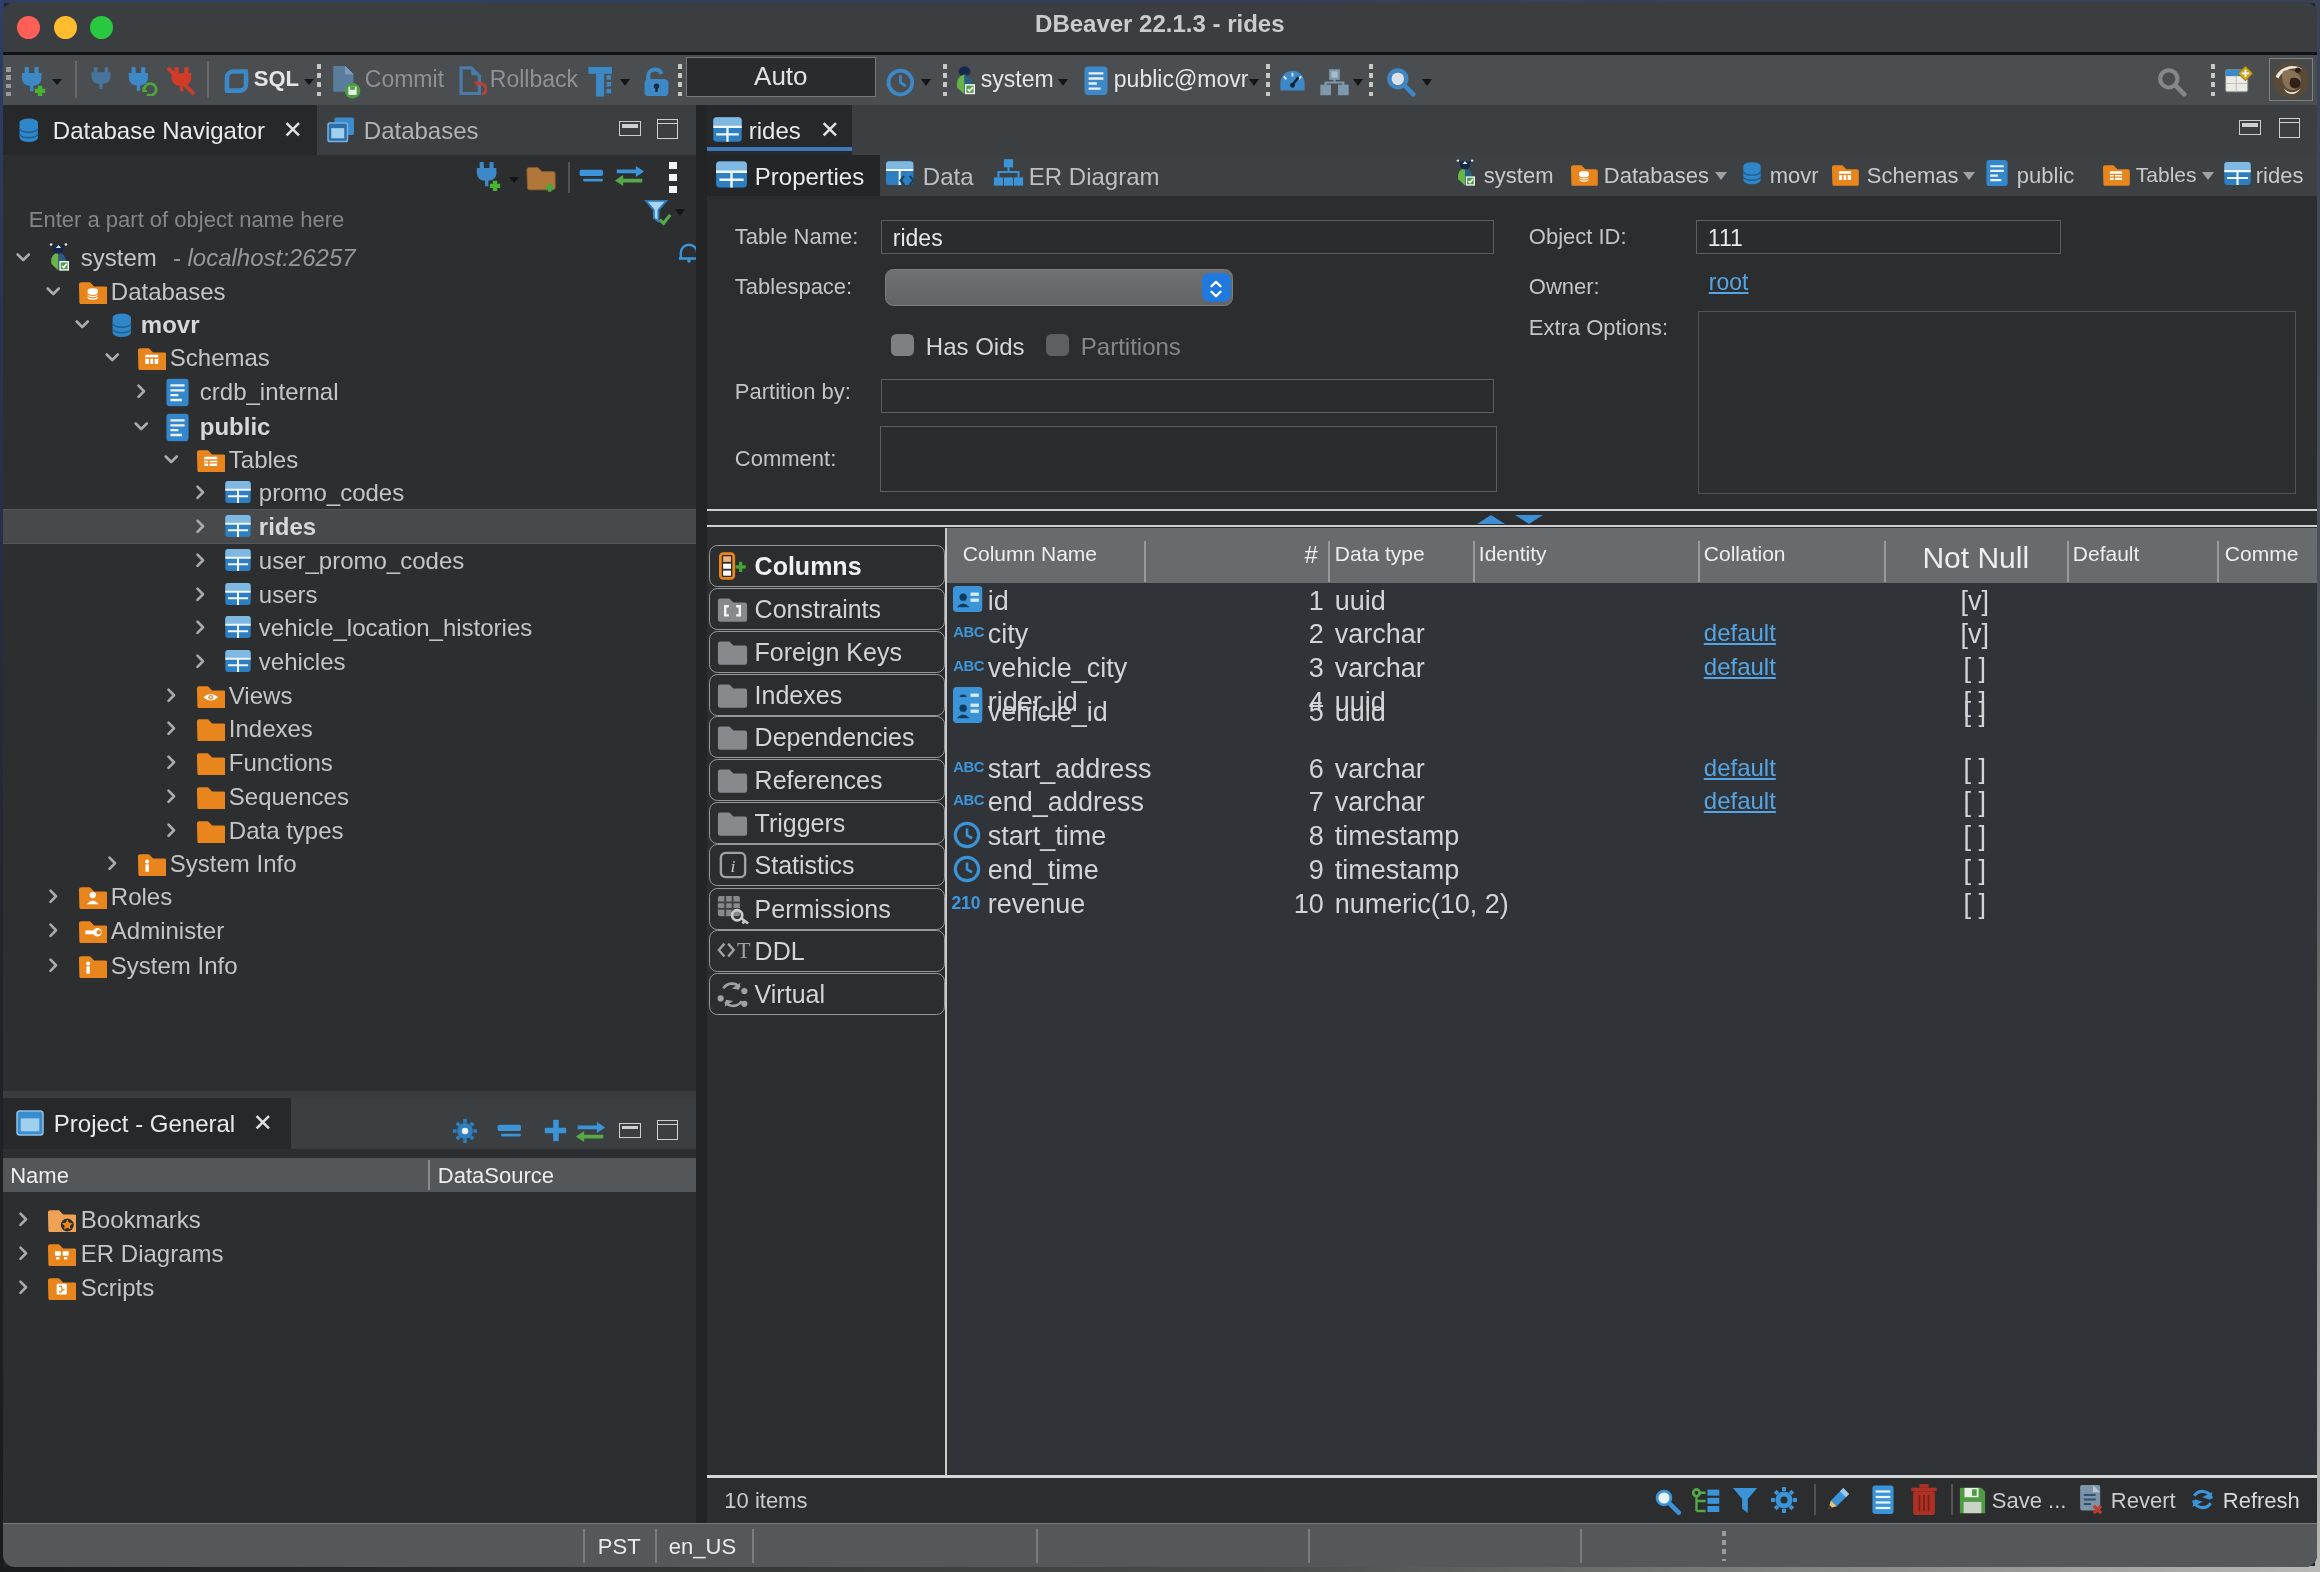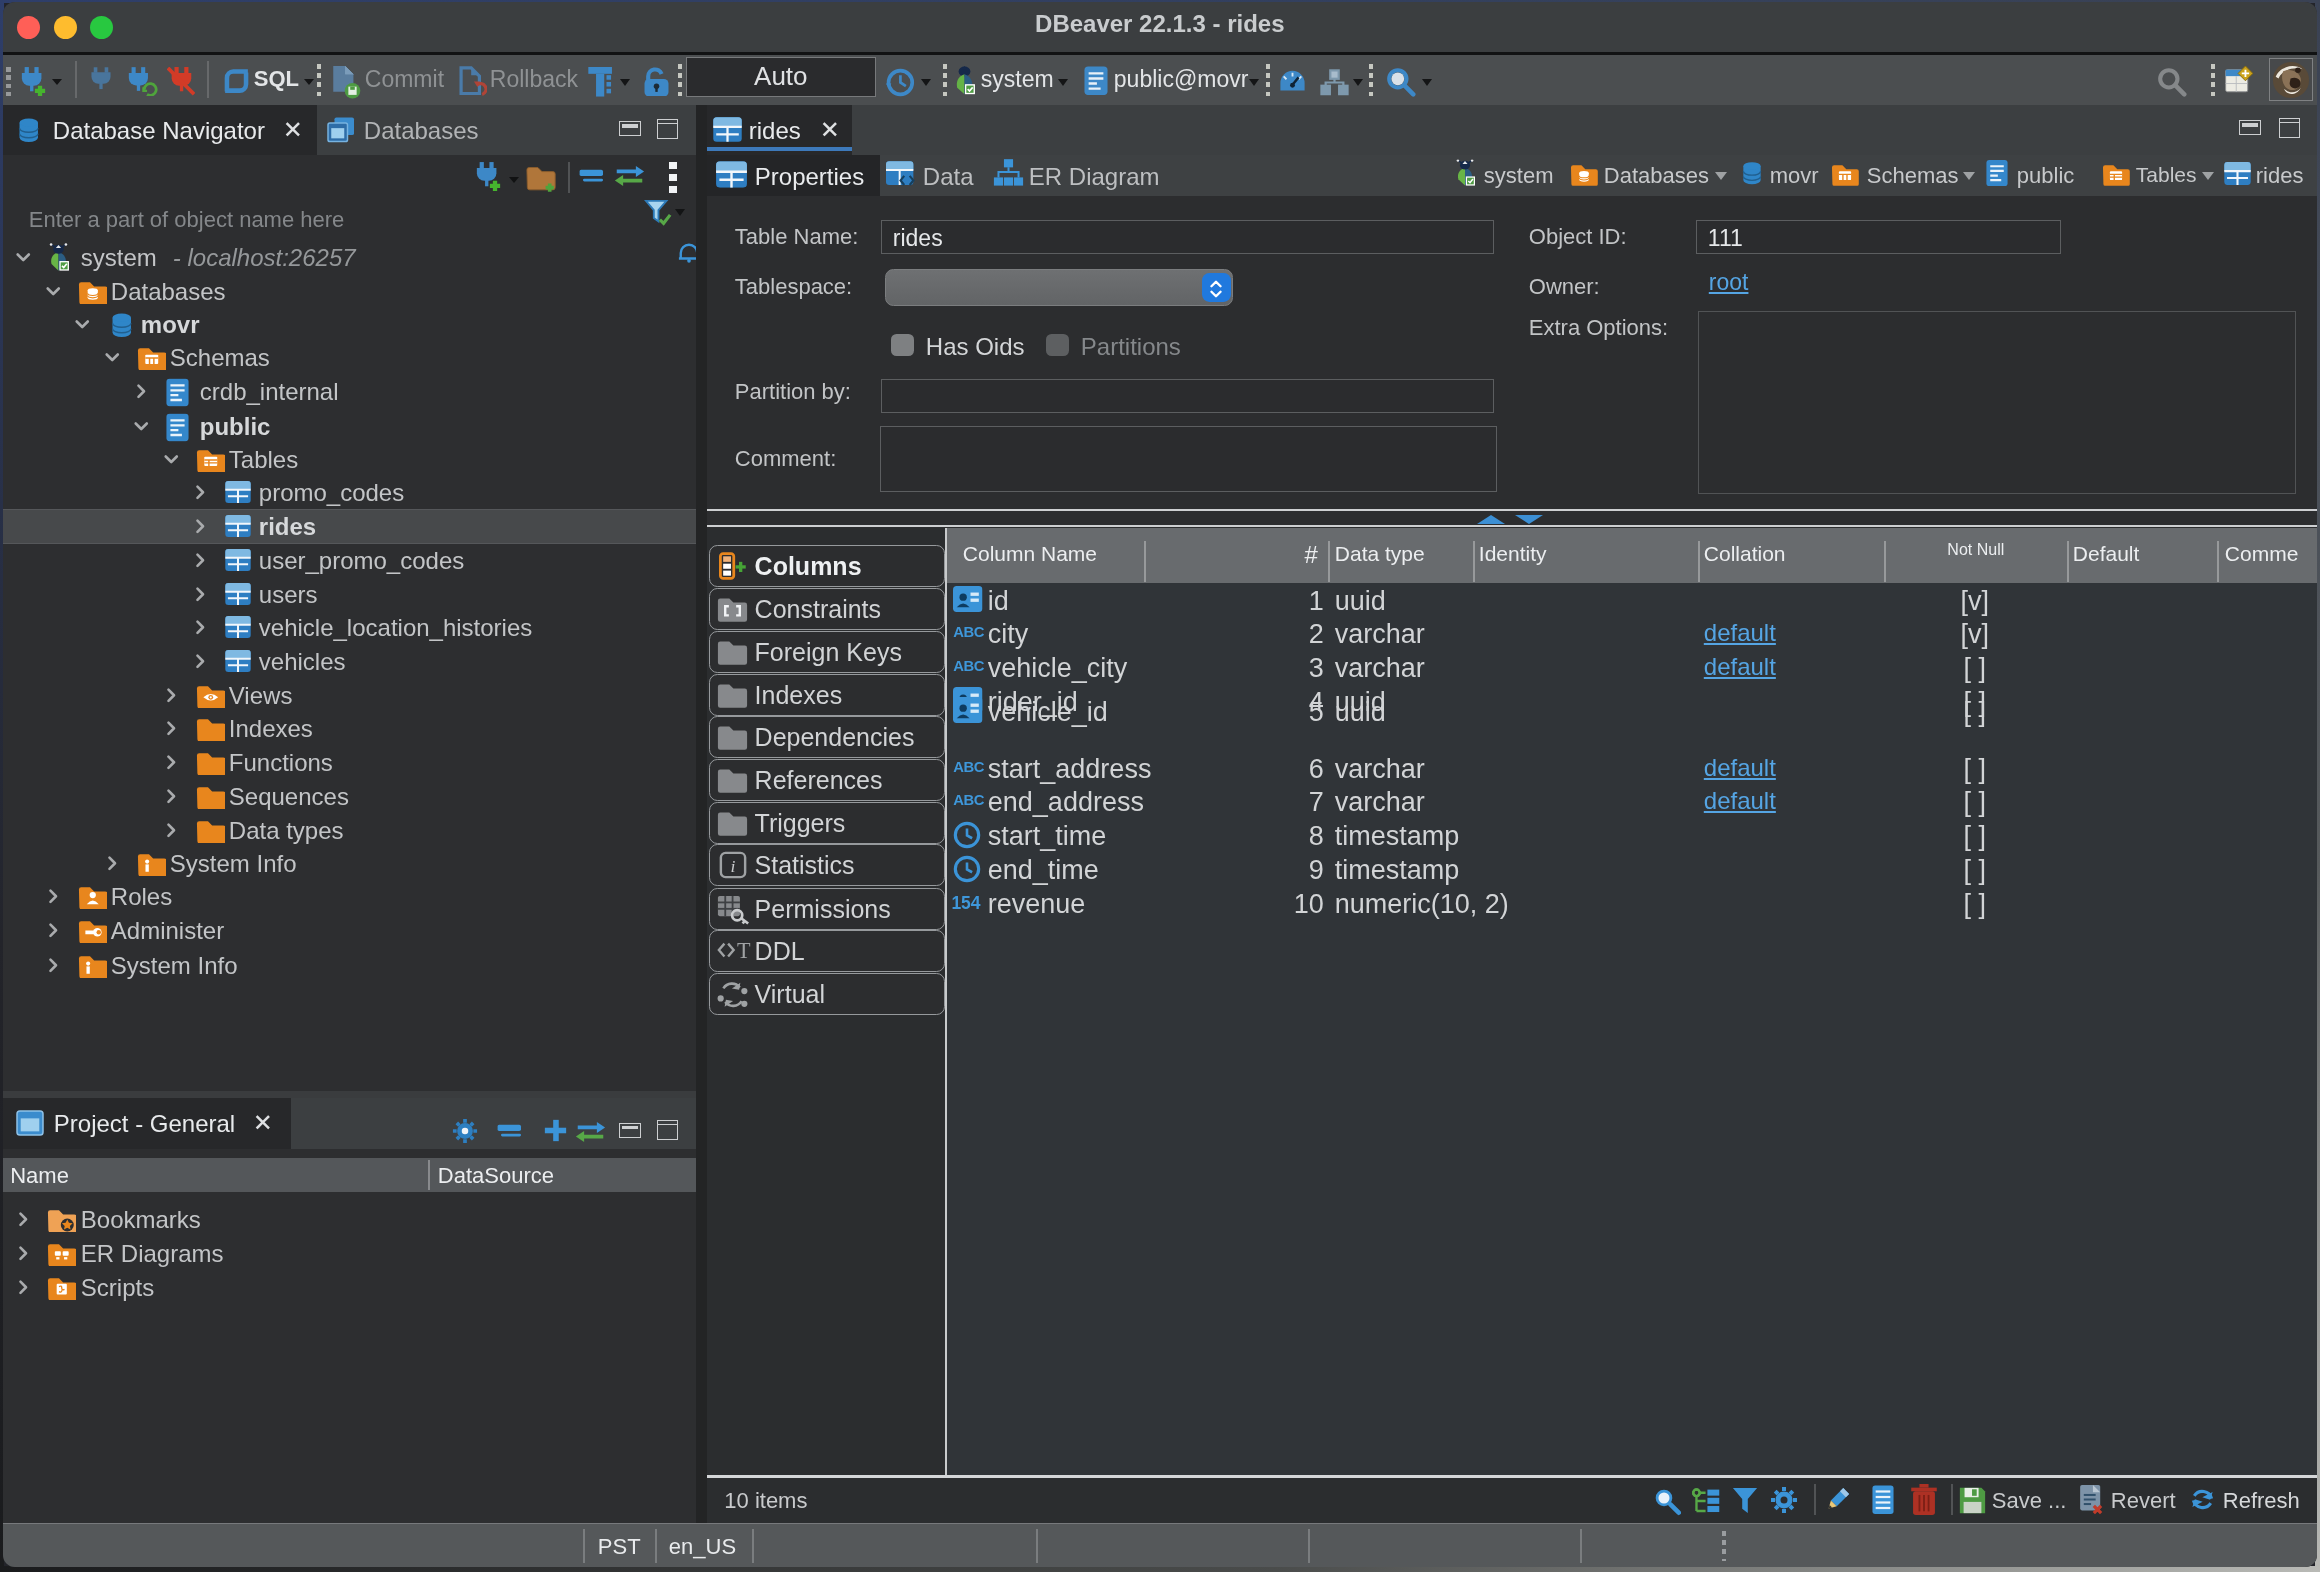--- a/index.html
+++ b/index.html
@@ -856,7 +856,7 @@
     <div class="a" style="left:628px;top:437px;font-size:21px;color:#eceef0">Data type</div>
     <div class="a" style="left:772px;top:437px;font-size:21px;color:#eceef0">Identity</div>
     <div class="a" style="left:997px;top:437px;font-size:21px;color:#eceef0">Collation</div>
-    <div class="a" style="left:1177px;top:436px;width:184px;text-align:center;font-size:16px;color:#eceef0">Not Null</div>
+    <div class="a" style="left:1177px;top:436px;width:184px;text-align:center;font-size:30px;color:#eceef0">Not Null</div>
     <div class="a" style="left:1366px;top:437px;font-size:21px;color:#eceef0">Default</div>
     <div class="a" style="left:1518px;top:437px;font-size:21px;color:#eceef0">Comme</div>
     <div class="a" style="left:437px;top:436px;width:1.8px;height:41px;background:#97999b"></div>

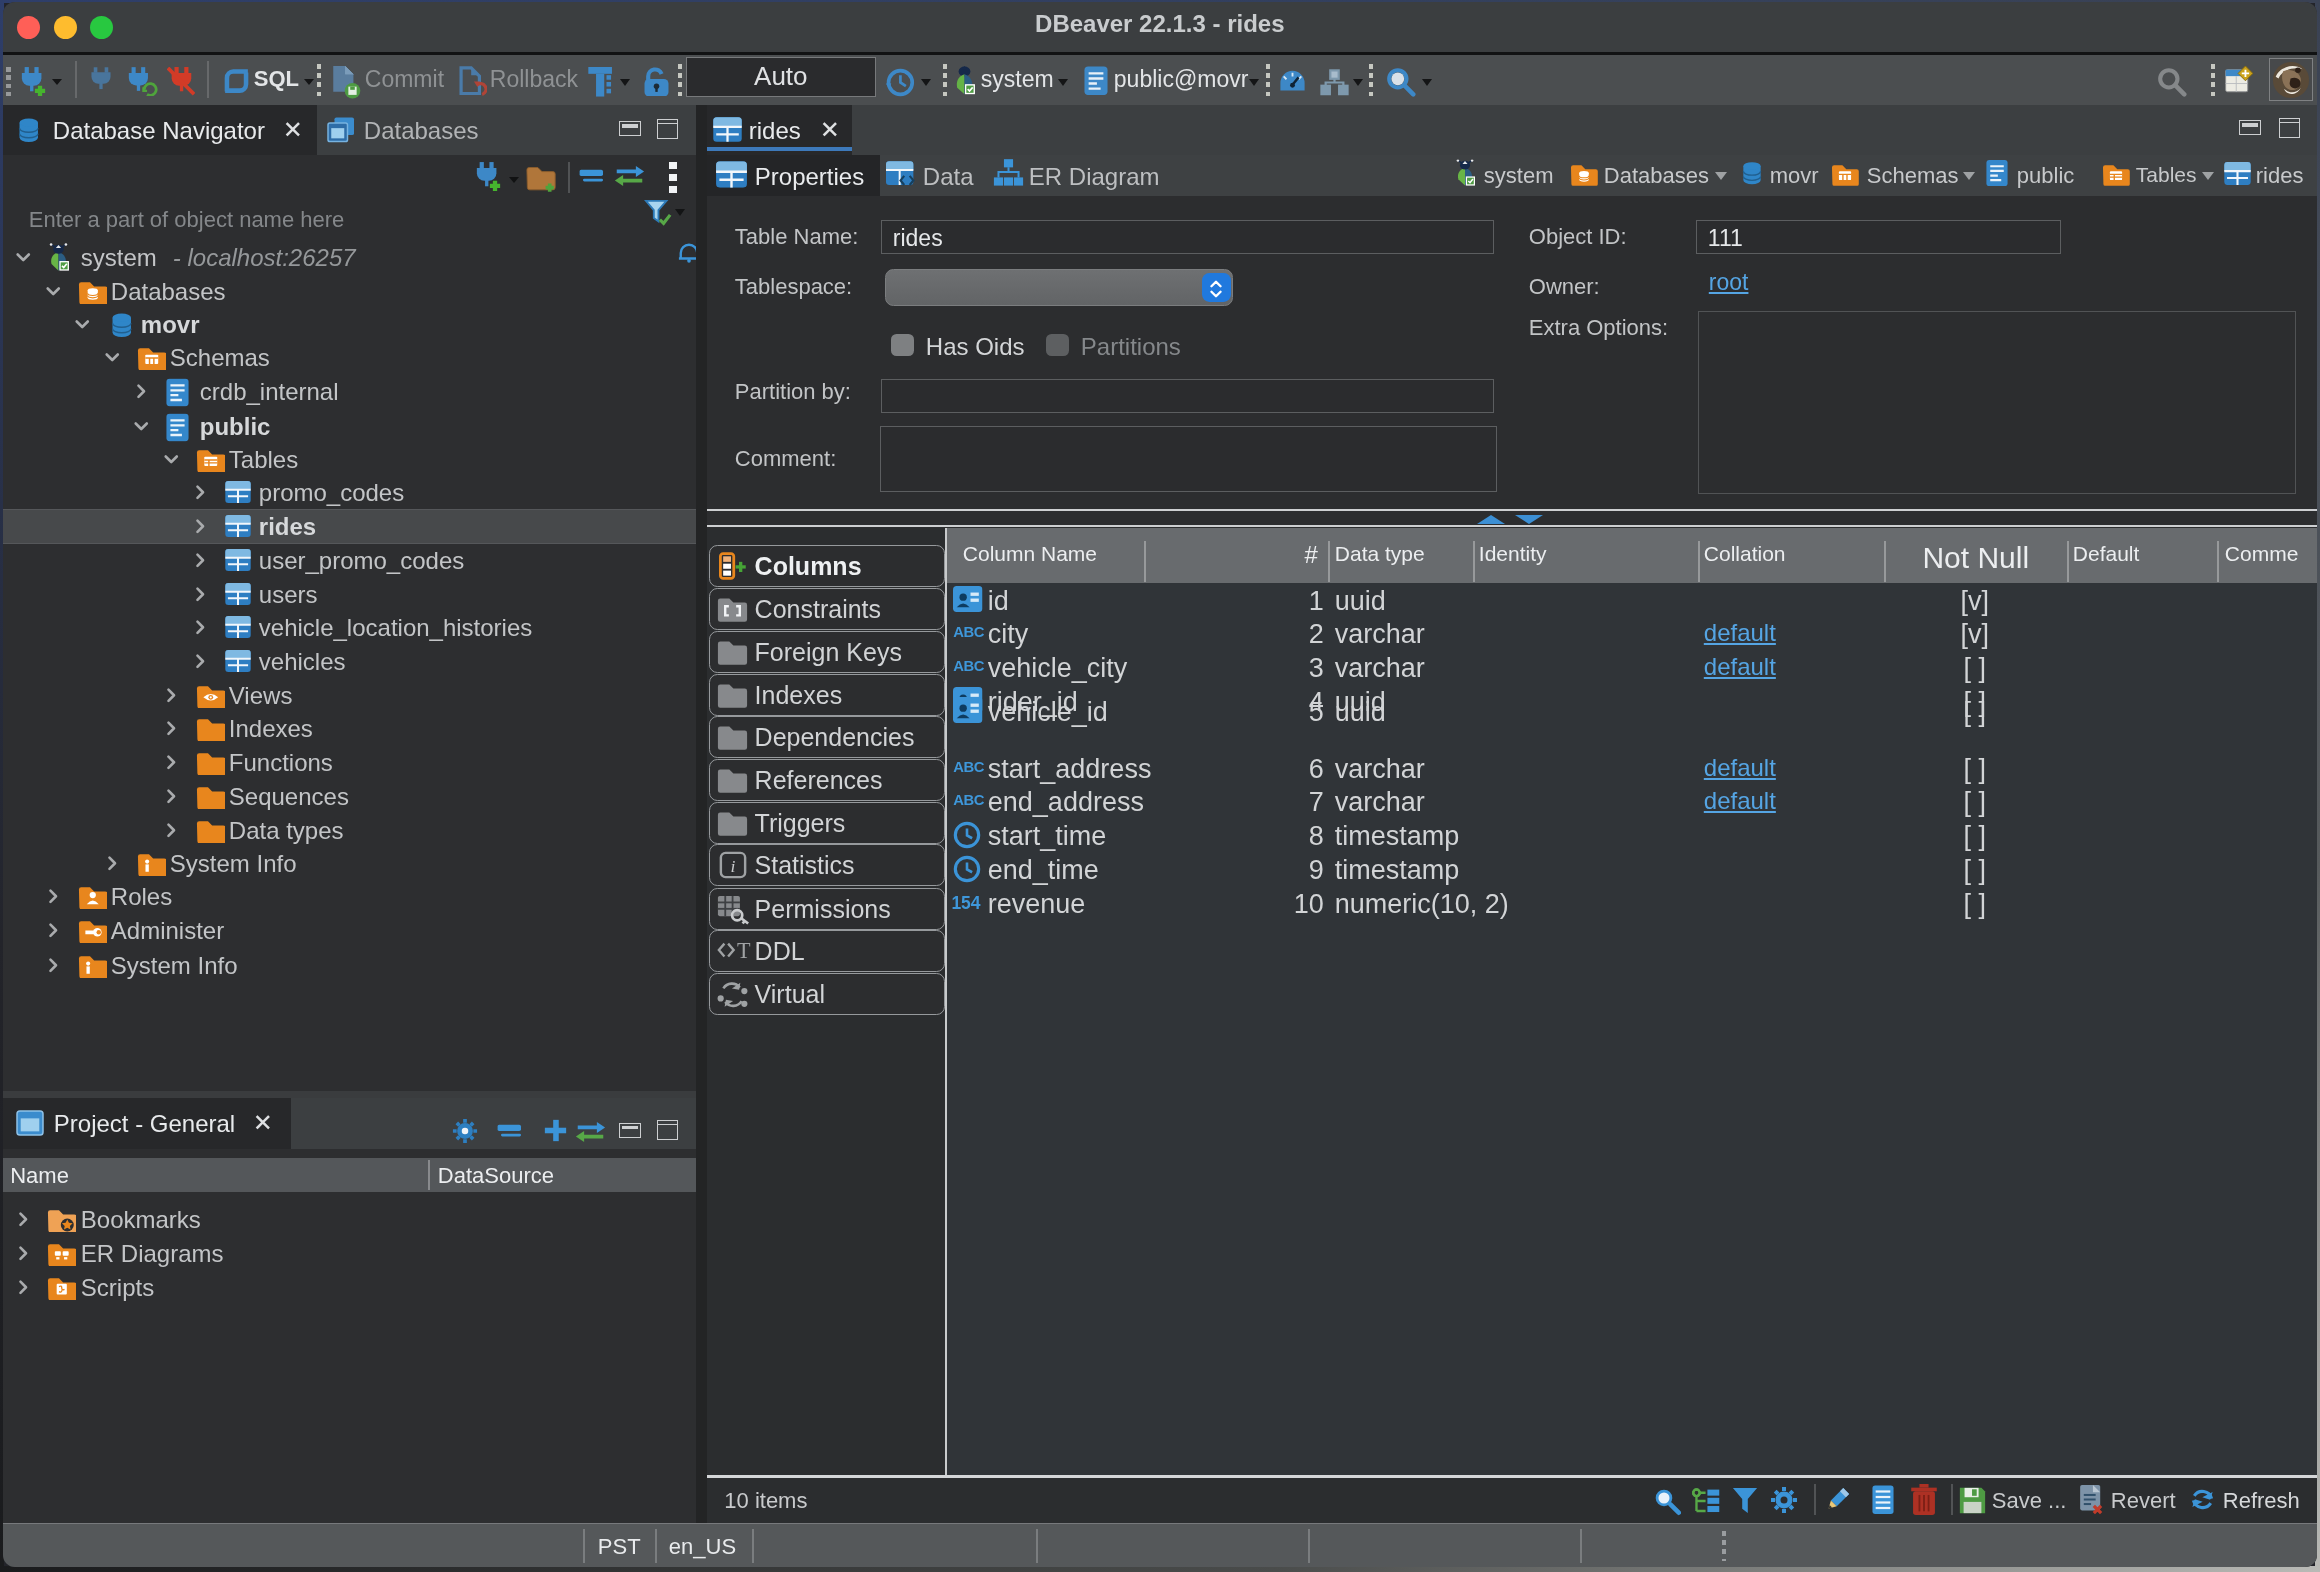--- a/index.html
+++ b/index.html
@@ -944,7 +944,7 @@
         <span class="a grow" style="left:982px;top:2.8px;width:92px;text-align:center">[ ]</span>
       </div>
     <div class="a" style="left:240px;top:781px;width:1370px;height:33px">
-        <span class="a" style="left:4.6px;top:7.4px;font-size:17.5px;font-weight:bold;color:#3e97da">154</span>
+        <span class="a" style="left:4.6px;top:7.4px;font-size:17.5px;font-weight:bold;color:#3e97da">210</span>
         <span class="a grow" style="left:41px;top:2.8px">revenue</span>
         <span class="a grow" style="left:314px;top:2.8px;width:63px;text-align:right">10</span>
         <span class="a grow" style="left:388px;top:2.8px">numeric(10, 2)</span>

